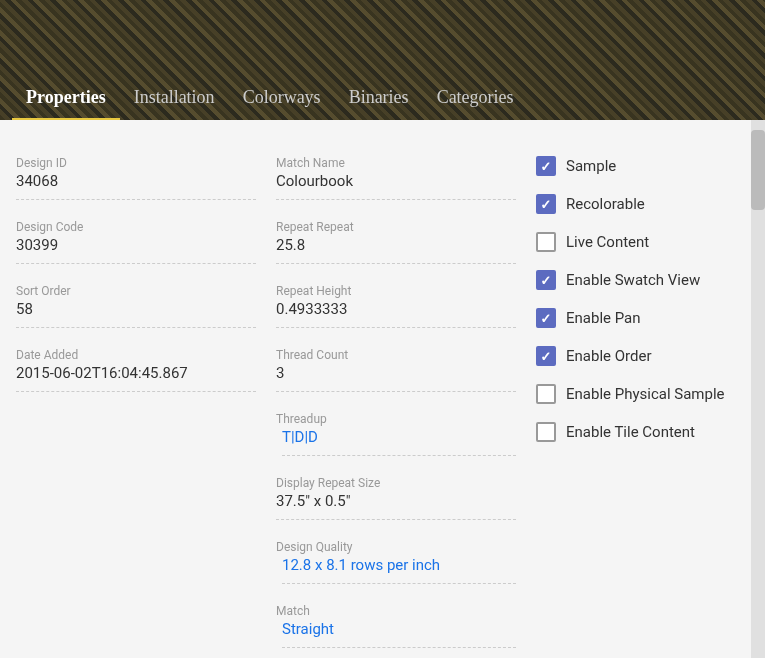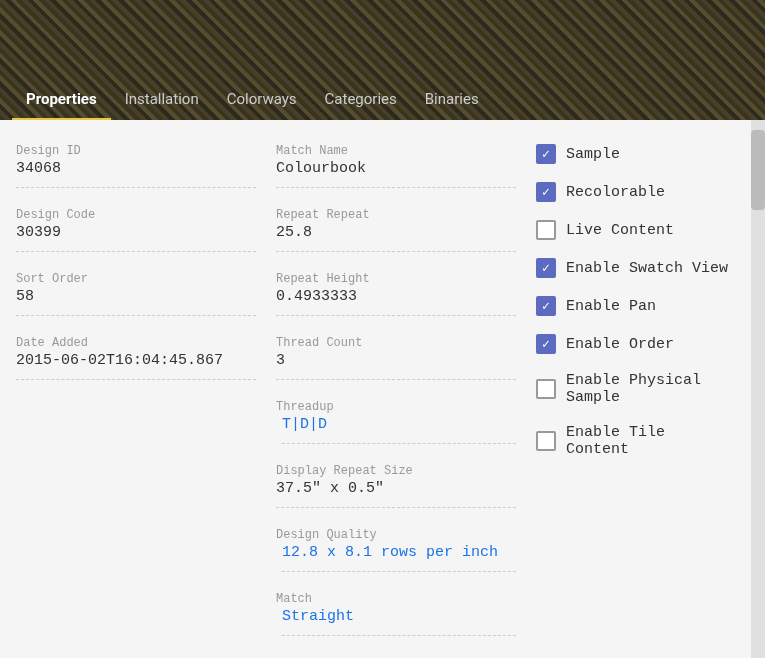--- a/index.html
+++ b/index.html
@@ -59,9 +59,10 @@
     .tab {
       color: #ccc;
       padding: 10px 14px;
-      font-size: 15px;
+      font-size: 18px;
       cursor: pointer;
       border-bottom: 2px solid transparent;
+      font-family: Liberation Serif, serif;
     }
     .tab.active {
       color: #fff;

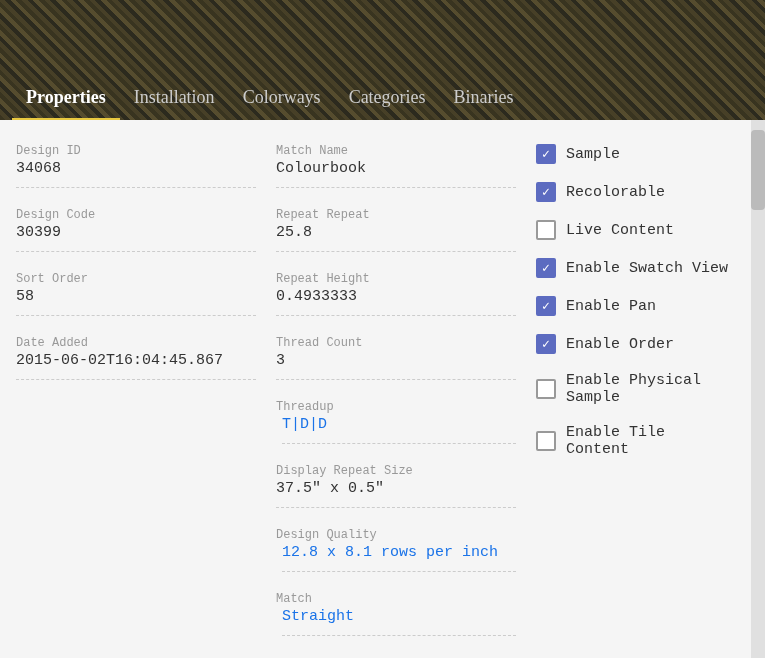--- a/index.html
+++ b/index.html
@@ -184,8 +184,8 @@
   <div class="tab active">Properties</div>
       <div class="tab">Installation</div>
       <div class="tab">Colorways</div>
+      <div class="tab">Binaries</div>
       <div class="tab">Categories</div>
-      <div class="tab">Binaries</div>
     </div>
 </div>
 

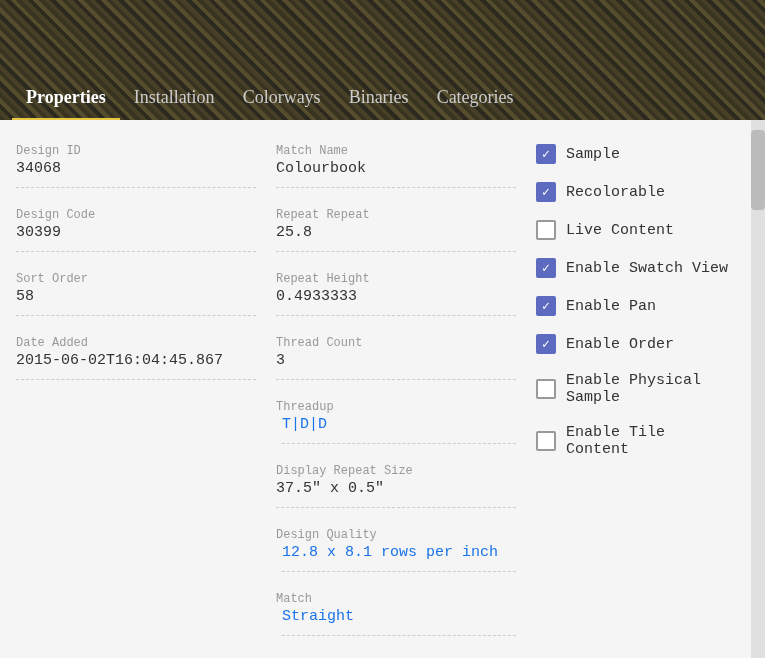--- a/index.html
+++ b/index.html
@@ -78,8 +78,7 @@
     .main-content {
       flex: 1;
       overflow-y: auto;
-      padding: 24px 0;
-      font-family: Liberation Mono, monospace;
+      padding: 36px 0;
     }
     .scrollbar-track {
       width: 14px;

